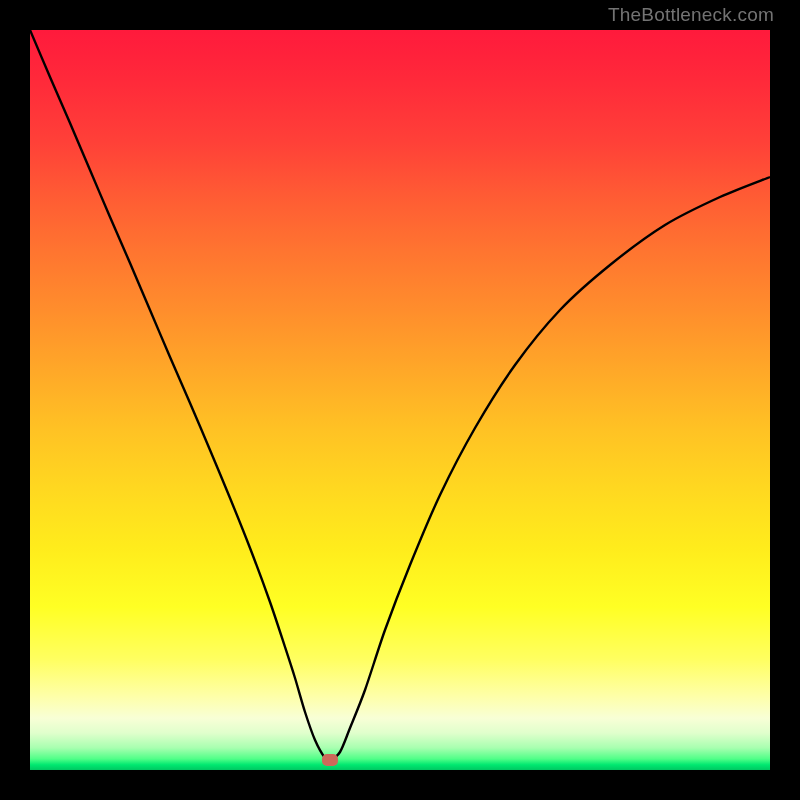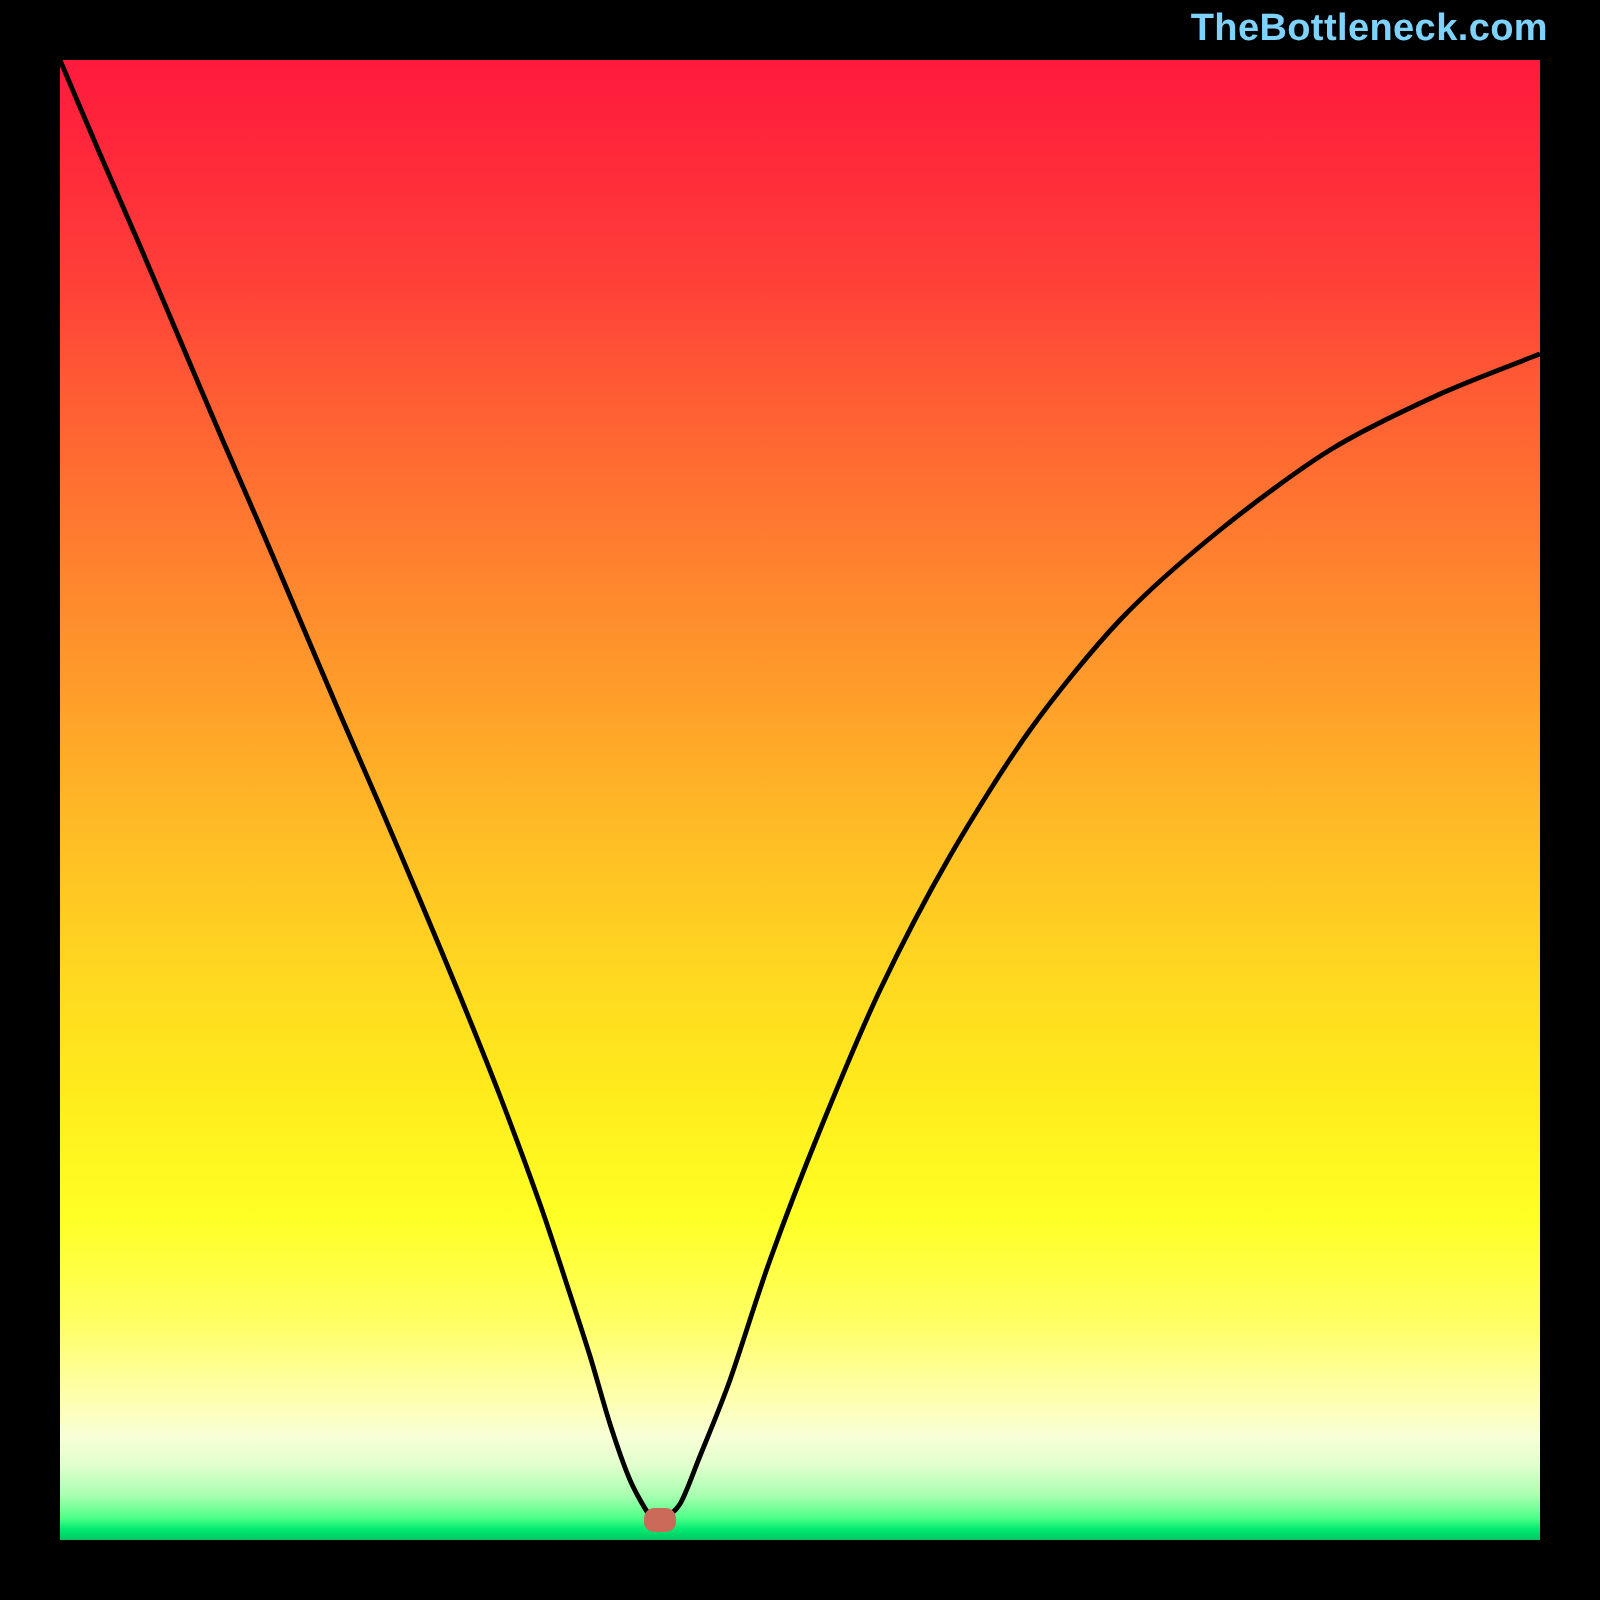--- a/index.html
+++ b/index.html
@@ -66,8 +66,8 @@
     top: 4px;
     font-family: Arial, Helvetica, sans-serif;
     font-size: 19px;
-    font-weight: 700;
-    color: #7dd3fc;
+    font-weight: 400;
+    color: #737373;
     letter-spacing: 0.2px;
   }
 </style>

